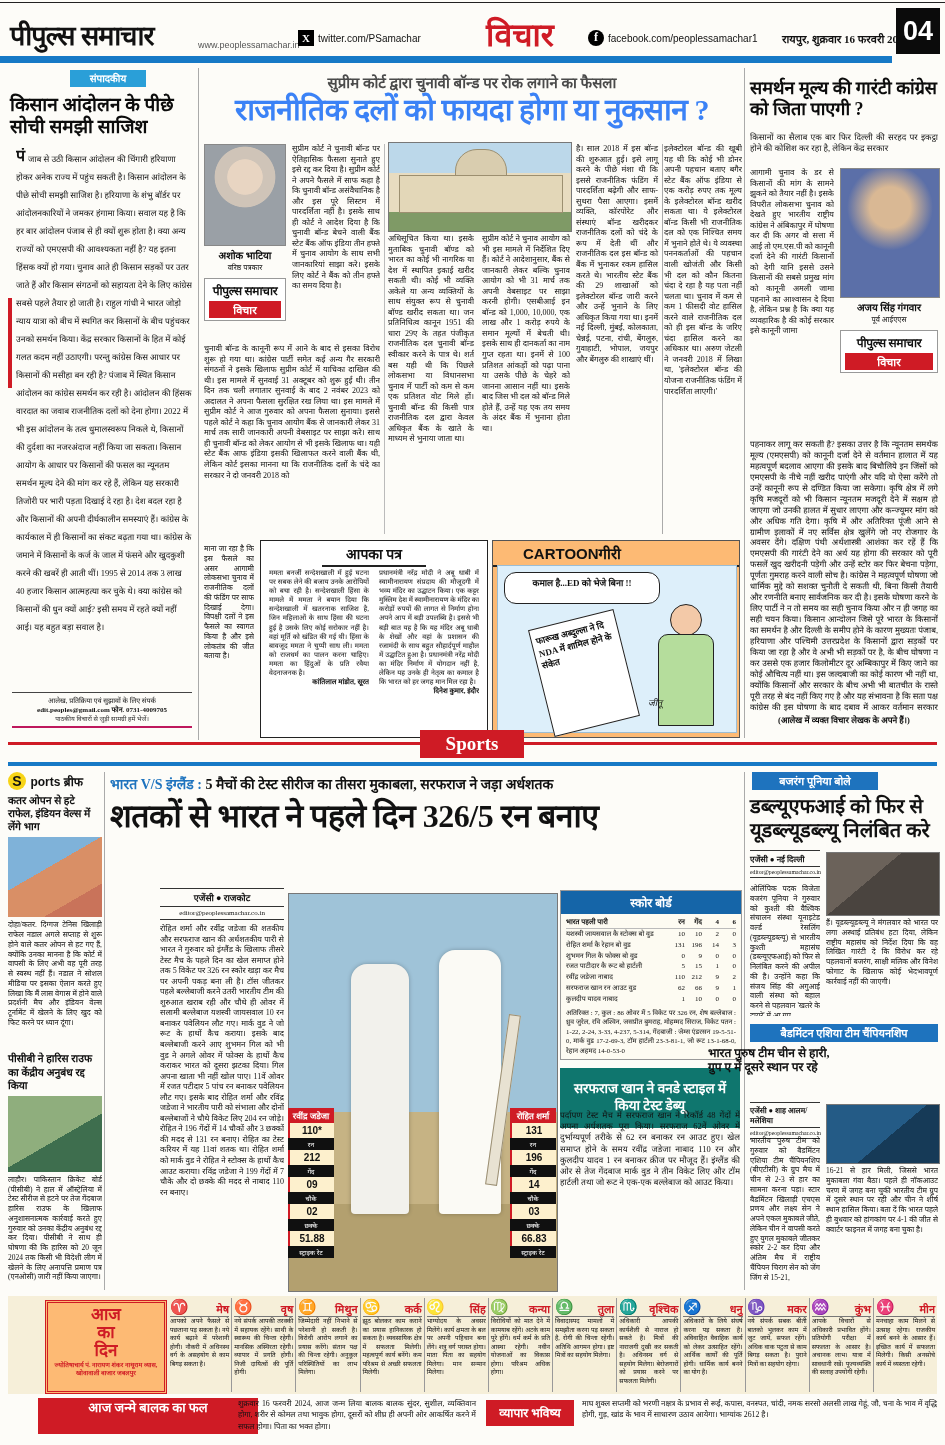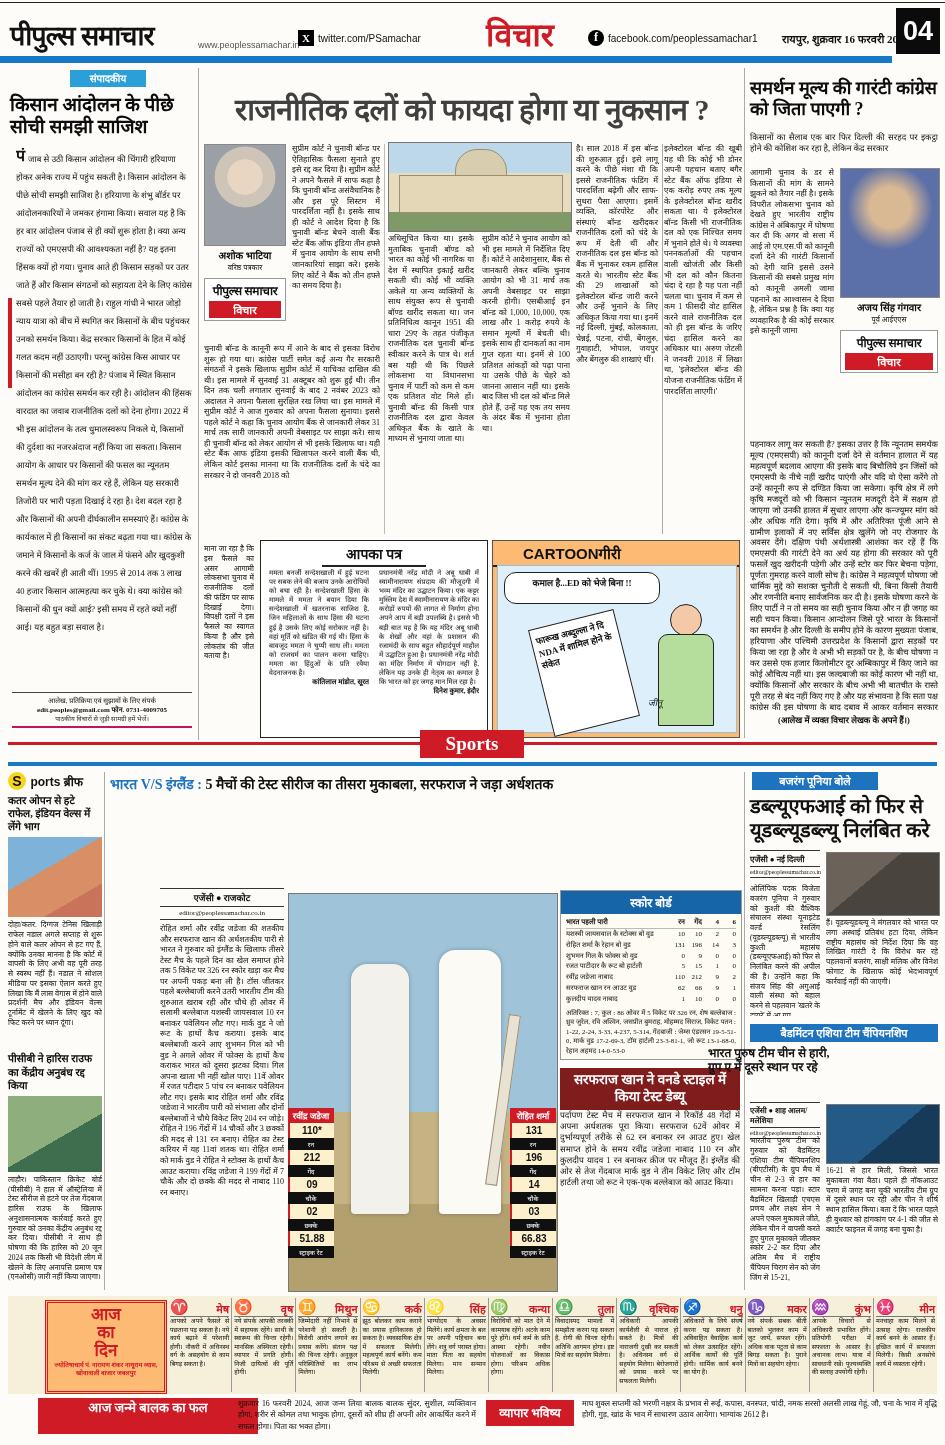--- a/index.html
+++ b/index.html
@@ -70,6 +70,7 @@
     </div>
   </div>
 
+  <div class="kicker-big abs ct" style="left:202px;top:72px;width:540px;">सुप्रीम कोर्ट द्वारा चुनावी बॉन्ड पर रोक लगाने का फैसला</div>
   <div class="headline-xl abs ct" style="left:202px;top:94px;width:540px;">राजनीतिक दलों को फायदा होगा या नुकसान ?</div>
 
   <div class="abs" style="left:204px;top:144px;width:82px;">

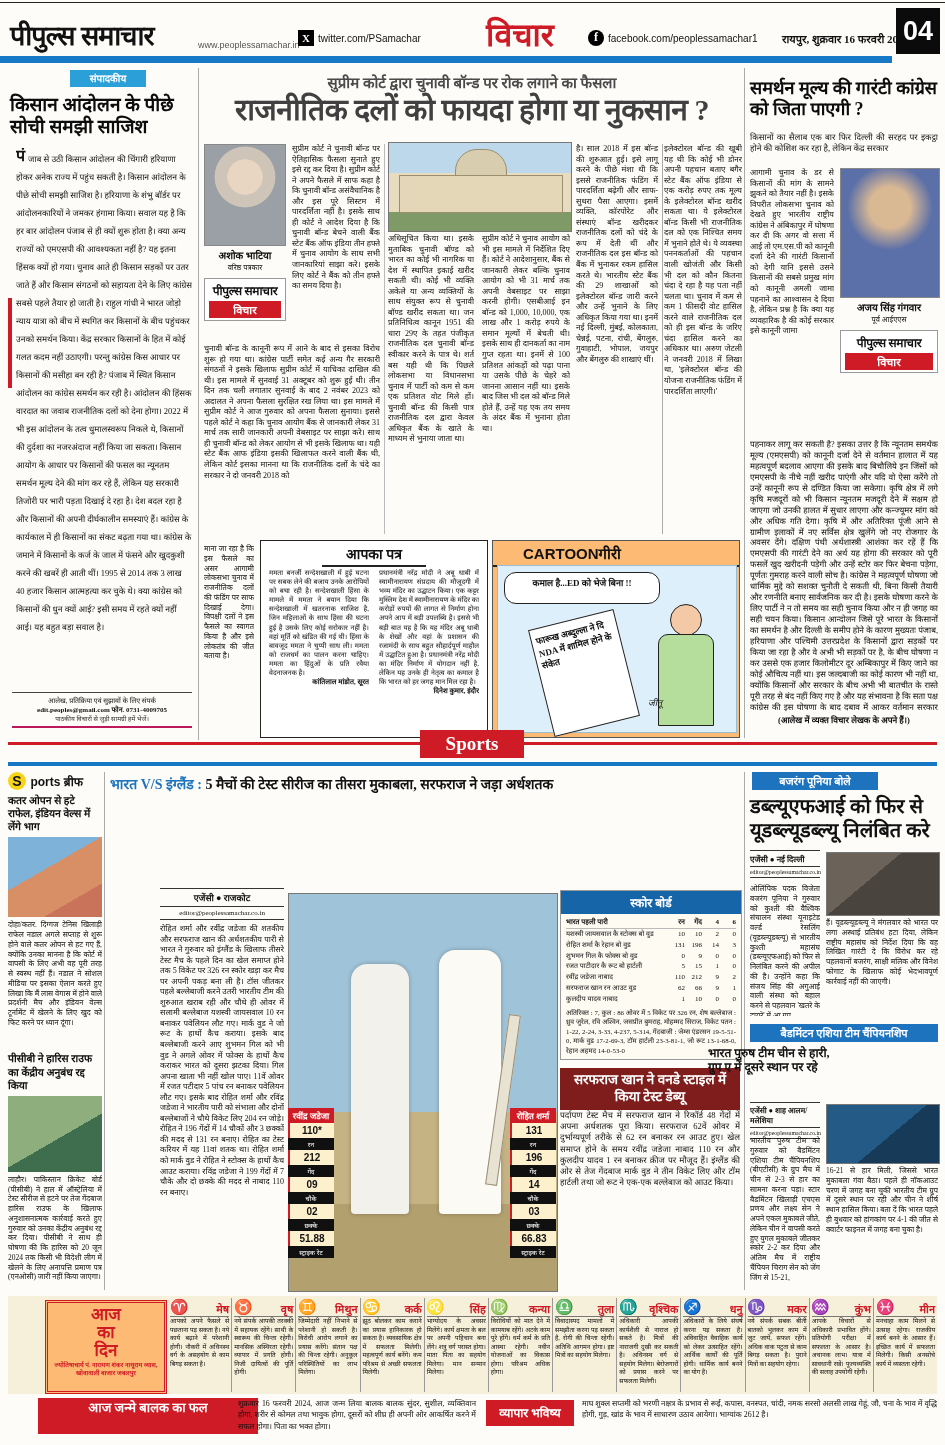--- a/index.html
+++ b/index.html
@@ -17,7 +17,7 @@
   .redbox{background:#cf1b25;color:#fff;}
   .bluebox{background:#1e73be;color:#fff;}
   .kicker-big{font-size:15px;font-weight:bold;color:#4a4a4a;}
-  .headline-xl{font-size:30px;line-height:1.08;font-weight:bold;color:#404040;letter-spacing:-.5px;}
+  .headline-xl{font-size:30px;line-height:1.08;font-weight:bold;color:#3b82f6;letter-spacing:-.5px;}
   .headline-l{font-size:17px;line-height:1.18;font-weight:bold;color:#0c0c0c;}
   .photo{background:linear-gradient(160deg,#b9c6cc 0%,#8d9aa3 45%,#6f7d86 100%);}
   .byline-rule{border-top:1px solid #333;border-bottom:1px solid #333;}

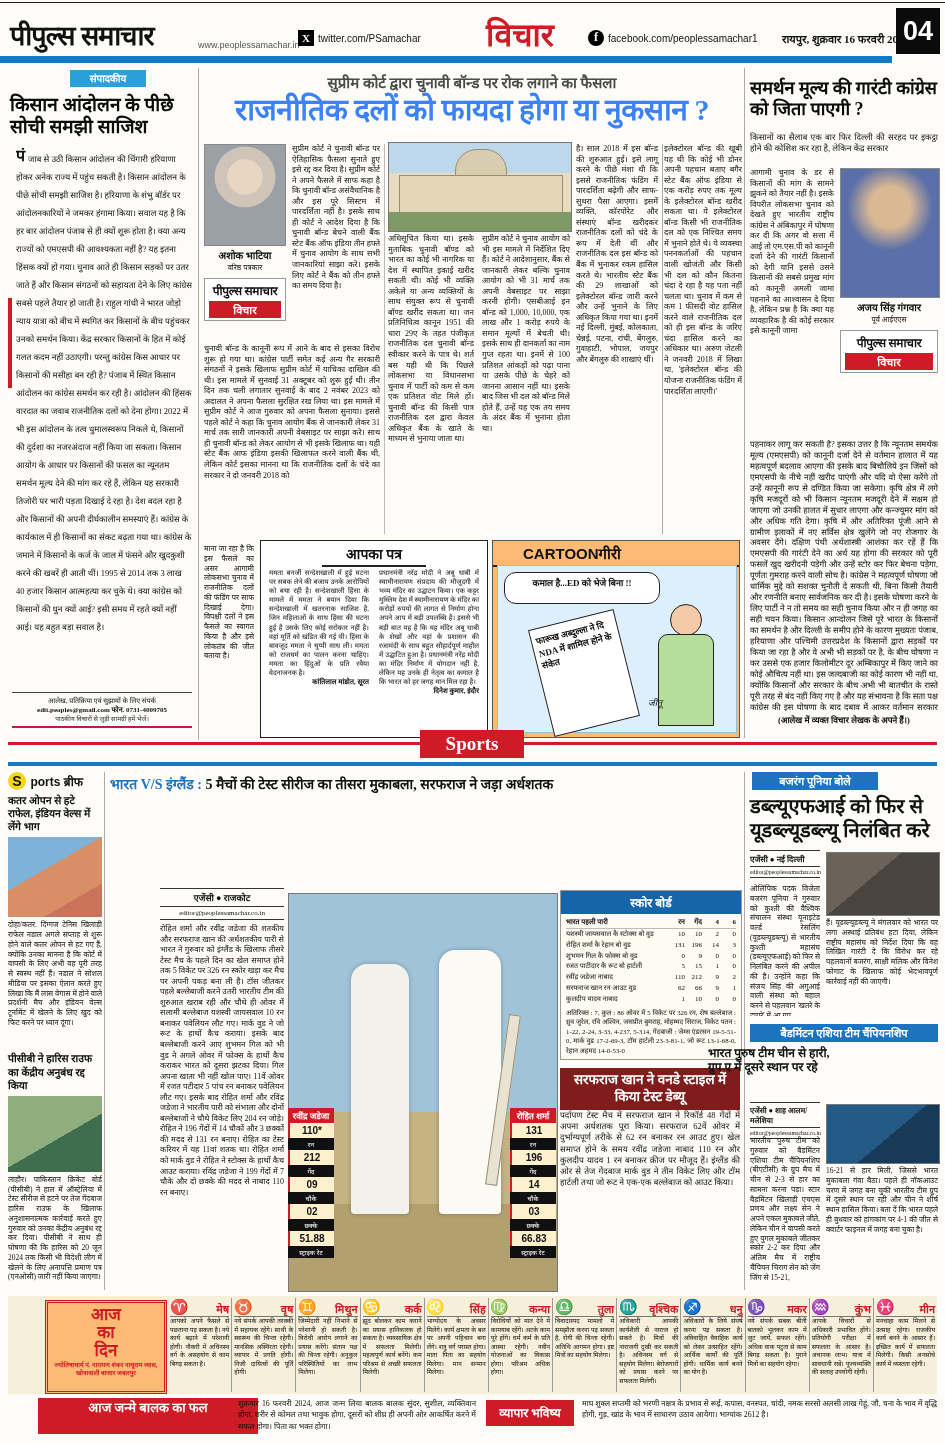--- a/index.html
+++ b/index.html
@@ -162,6 +162,7 @@
     <span style="color:#1e73be;">भारत V/S इंग्लैंड :</span><span> 5 मैचों की टेस्ट सीरीज का तीसरा मुकाबला, सरफराज ने जड़ा अर्धशतक</span>
   </div>
   <div class="abs b" style="left:110px;top:796px;width:632px;font-size:32px;line-height:1.25;letter-spacing:-.5px;">
+    <div>शतकों से भारत ने पहले दिन 326/5 रन बनाए</div>
   </div>
   <div class="abs" style="left:160px;top:888px;width:124px;">
     <div class="b ct byline-rule" style="font-size:9px;padding:2px 0;">एजेंसी ● राजकोट</div>

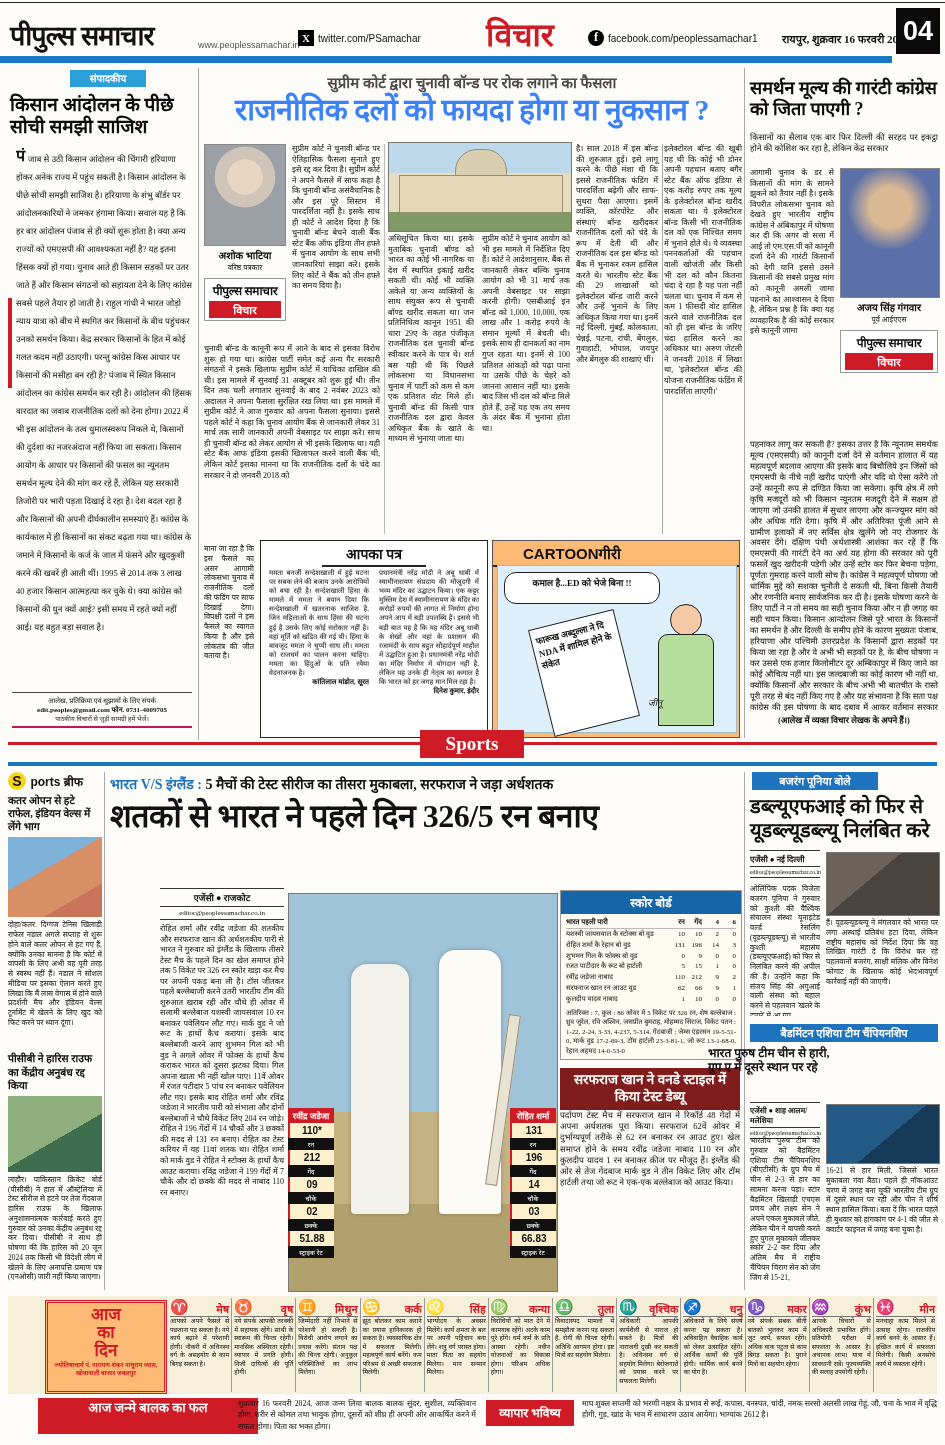--- a/index.html
+++ b/index.html
@@ -264,7 +264,7 @@
       <div class="jt" style="font-size:6.8px;line-height:1.4;margin-top:3px;">अतिरिक्त : 7, कुल : 86 ओवर में 5 विकेट पर 326 रन, शेष बल्लेबाज : ध्रुव जुरेल, रवि अश्विन, जसप्रीत बुमराह, मोहम्मद सिराज, विकेट पतन : 1-22, 2-24, 3-33, 4-237, 5-314, गेंदबाजी : जेम्स एंडरसन 19-5-51-0, मार्क वुड 17-2-69-3, टॉम हार्टली 23-3-81-1, जो रूट 13-1-68-0, रेहान अहमद 14-0-53-0</div>
     </div>
   </div>
-  <div class="abs bluebox ct b" style="left:560px;top:1068px;width:180px;font-size:13.5px;line-height:1.25;padding:4px 0;background:#7f1d1d;">सरफराज खान ने वनडे स्टाइल में किया टेस्ट डेब्यू</div>
+  <div class="abs bluebox ct b" style="left:560px;top:1068px;width:180px;font-size:13.5px;line-height:1.25;padding:13px 0;background:#0f766e;">सरफराज खान ने वनडे स्टाइल में किया टेस्ट डेब्यू</div>
   <div class="body8 abs ov" style="left:560px;top:1110px;width:180px;height:178px;font-size:8.5px;">पर्दापण टेस्ट मैच में सरफराज खान ने रिकॉर्ड 48 गेंदों में अपना अर्धशतक पूरा किया। सरफराज 62वें ओवर में दुर्भाग्यपूर्ण तरीके से 62 रन बनाकर रन आउट हुए। खेल समाप्त होने के समय रवींद्र जडेजा नाबाद 110 रन और कुलदीप यादव 1 रन बनाकर क्रीज पर मौजूद हैं। इंग्लैंड की ओर से तेज गेंदबाज मार्क वुड ने तीन विकेट लिए और टॉम हार्टली तथा जो रूट ने एक-एक बल्लेबाज को आउट किया।</div>
   <div class="abs" style="left:744px;top:772px;width:1px;height:518px;background:#aaa;"></div>
 

